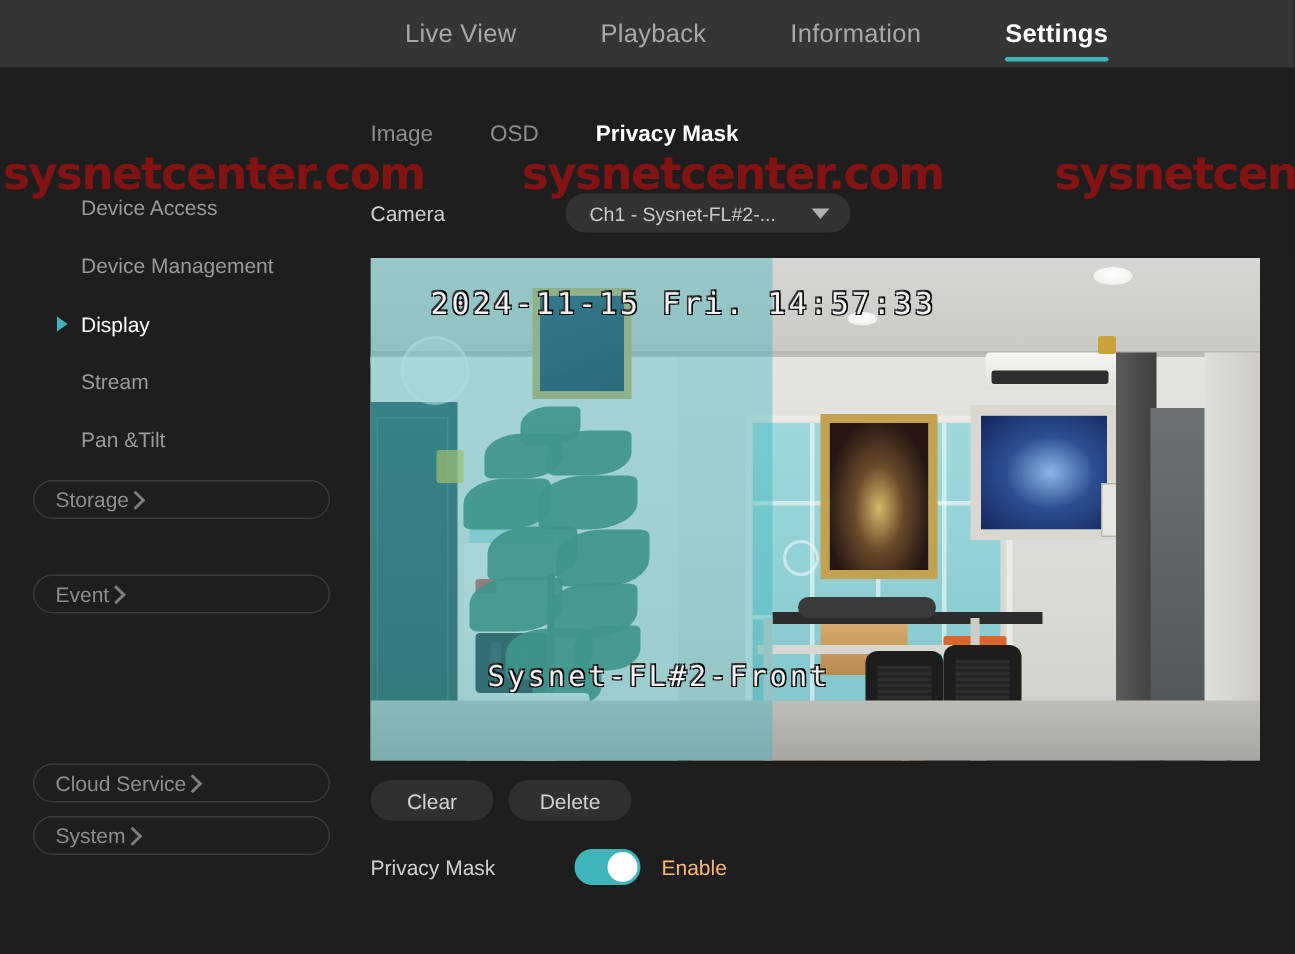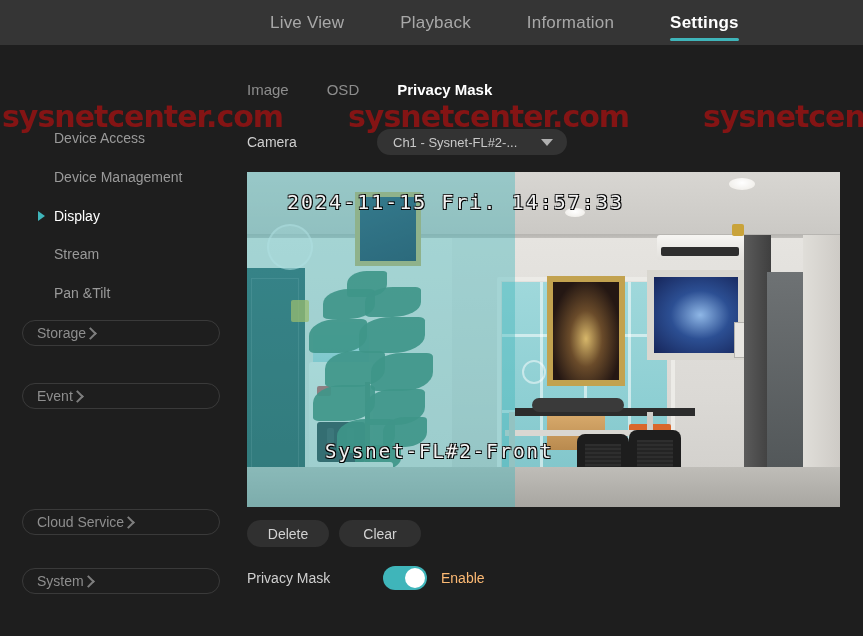--- a/index.html
+++ b/index.html
@@ -382,8 +382,8 @@
     </div>
 
     <div class="btnrow">
+      <button class="btn">Clear</button>
       <button class="btn">Delete</button>
-      <button class="btn">Clear</button>
     </div>
 
     <div class="row-toggle">

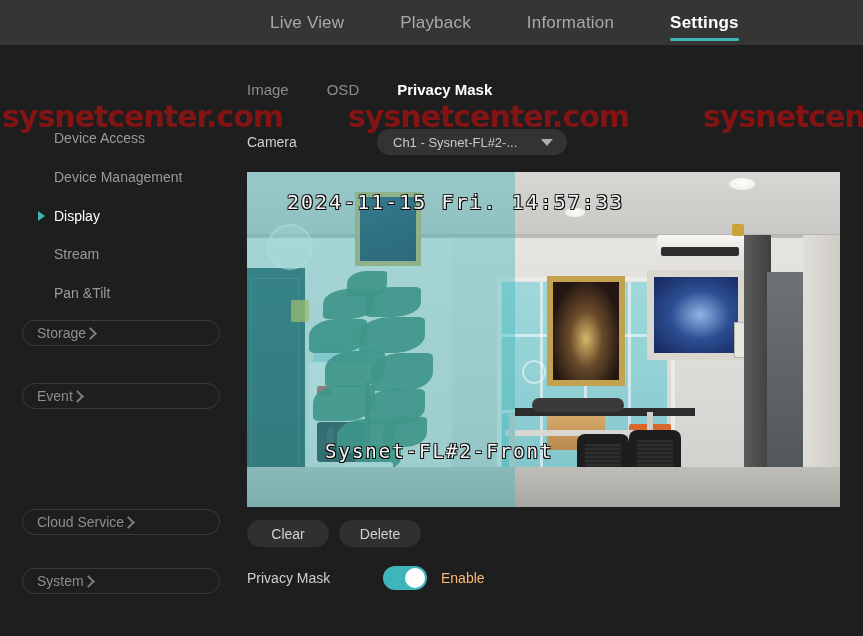--- a/index.html
+++ b/index.html
@@ -260,7 +260,7 @@
       <span class="lbl">Cloud Service</span>
       <span class="chev-r"></span>
     </div>
-    <div class="grp-btn sec" style="top:523px;">
+    <div class="grp-btn sec" style="top:499px;">
       <span class="lbl">System</span>
       <span class="chev-r"></span>
     </div>

